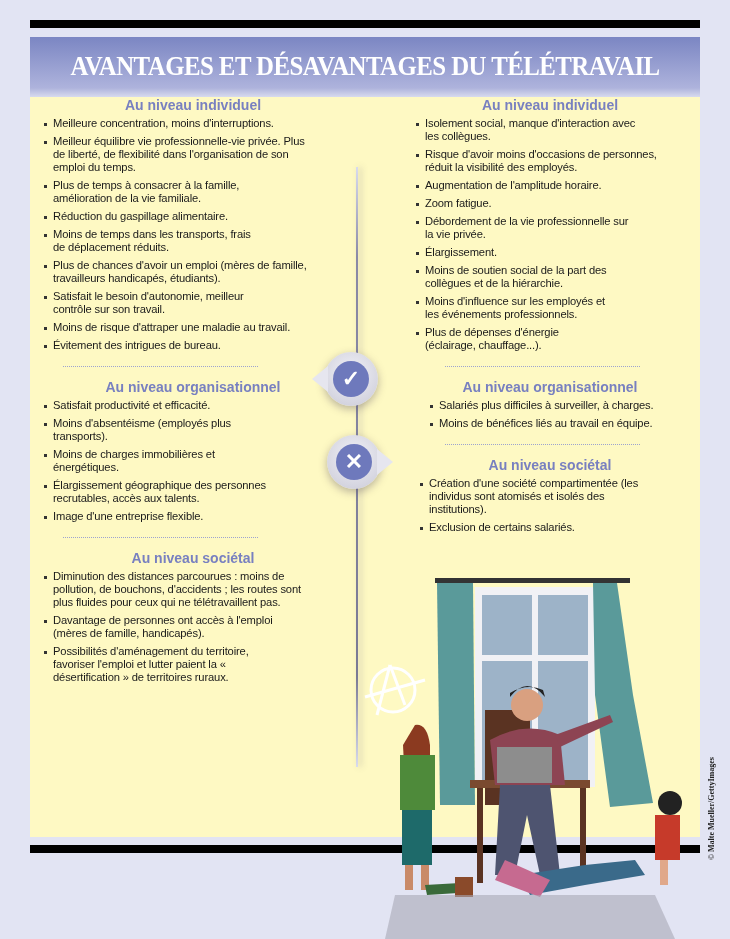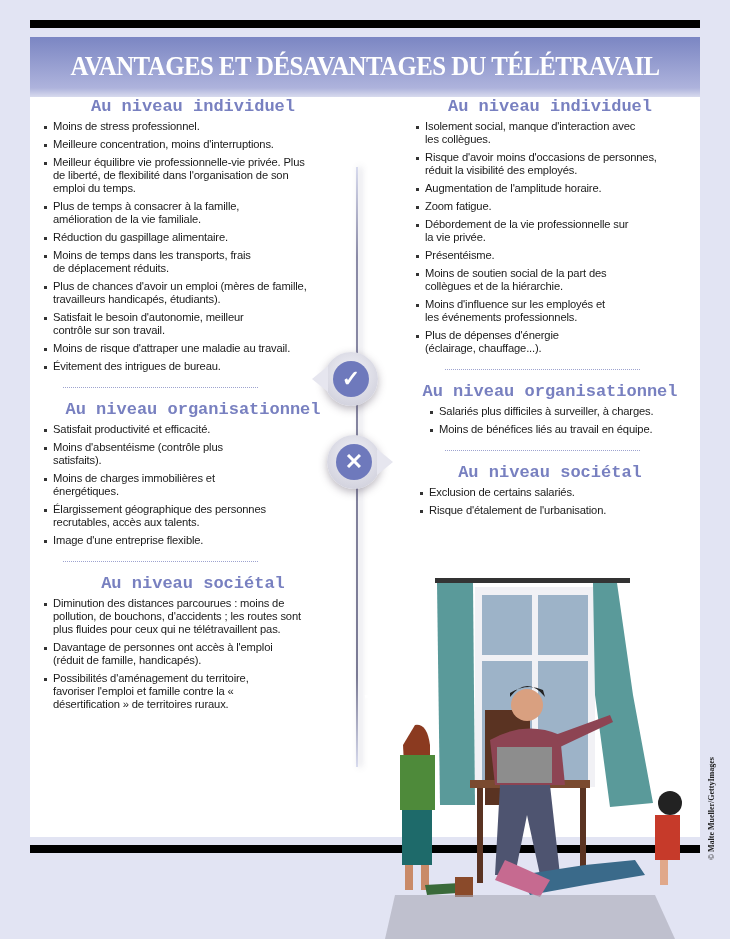--- a/index.html
+++ b/index.html
@@ -12,7 +12,7 @@
   .topbar { position:absolute; left:30px; top:20px; width:670px; height:8px; background:#000; }
   .card {
     position:absolute; left:30px; top:37px; width:670px; height:800px;
-    background:#ffffff;
+    background:#fef9c3;
   }
   .header {
     position:absolute; left:0; top:0; width:670px; height:60px;

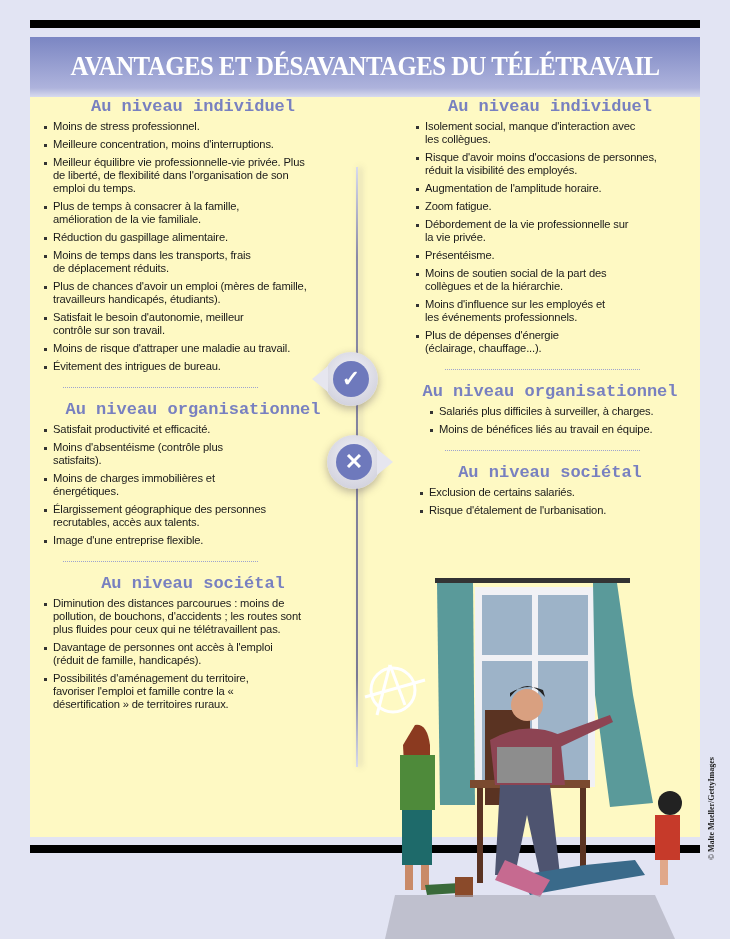--- a/index.html
+++ b/index.html
@@ -27,9 +27,8 @@
   .col.left { left:13px; width:300px; }
   .col.right { left:385px; width:270px; }
   .sec-title {
-    color:#7880c0; font-weight:bold; font-size:17px; text-align:center;
+    color:#7880c0; font-weight:bold; font-size:14px; text-align:center;
     margin:2px 0 4px 0;
-    font-family:Liberation Mono, monospace;
   }
   ul { list-style:none; margin:0; padding:0; }
   li {

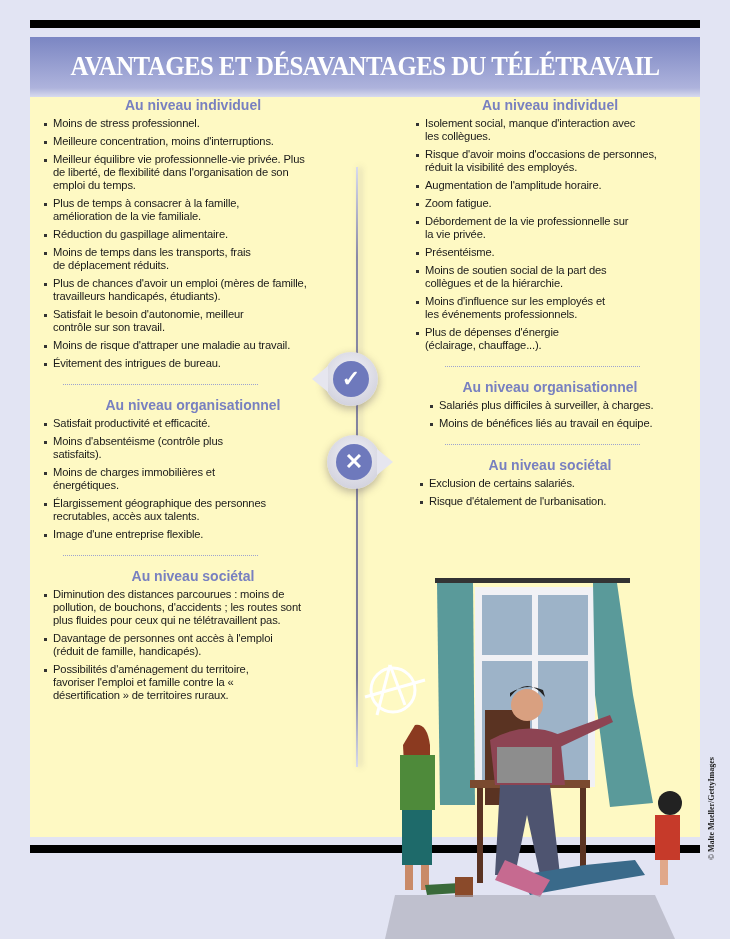--- a/index.html
+++ b/index.html
@@ -86,7 +86,6 @@
   <div class="col left">
     <div class="sec-title">Au niveau individuel</div>
     <ul>
-      <li>Moins de stress professionnel.</li>
       <li>Meilleure concentration, moins d'interruptions.</li>
       <li style="width:255px">Meilleur équilibre vie professionnelle-vie privée. Plus de liberté, de flexibilité dans l'organisation de son emploi du temps.</li>
       <li style="width:215px">Plus de temps à consacrer à la famille, amélioration de la vie familiale.</li>

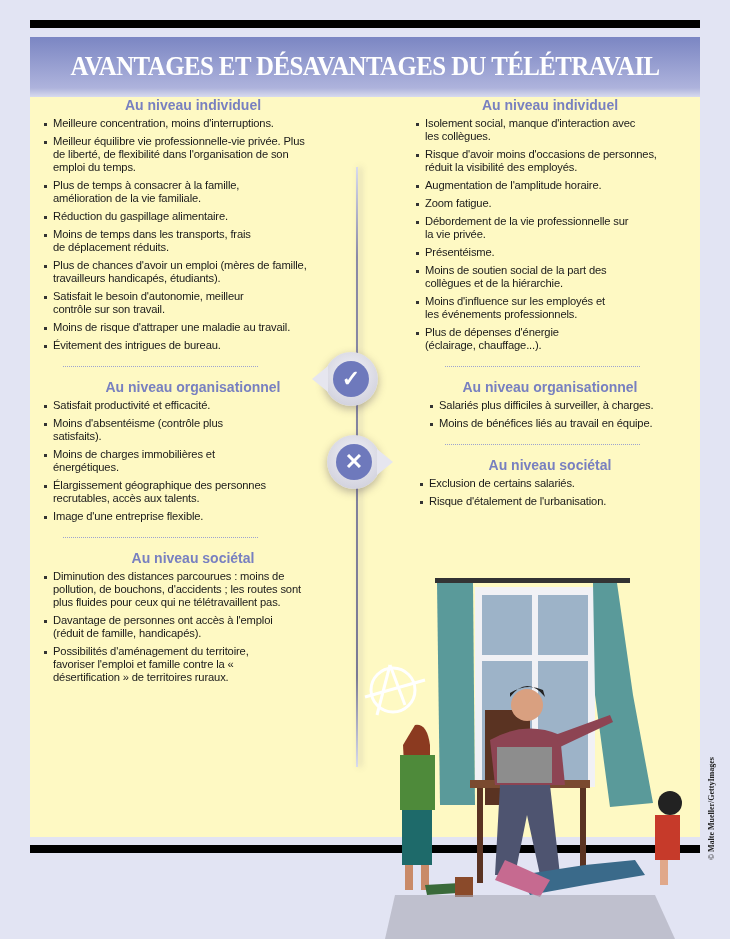--- a/index.html
+++ b/index.html
@@ -130,7 +130,7 @@
       <li>Augmentation de l'amplitude horaire.</li>
       <li>Zoom fatigue.</li>
       <li style="width:210px">Débordement de la vie professionnelle sur la vie privée.</li>
-      <li>Présentéisme.</li>
+      <li>Élargissement.</li>
       <li style="width:185px">Moins de soutien social de la part des collègues et de la hiérarchie.</li>
       <li style="width:195px">Moins d'influence sur les employés et les événements professionnels.</li>
       <li style="width:150px">Plus de dépenses d'énergie (éclairage, chauffage...).</li>

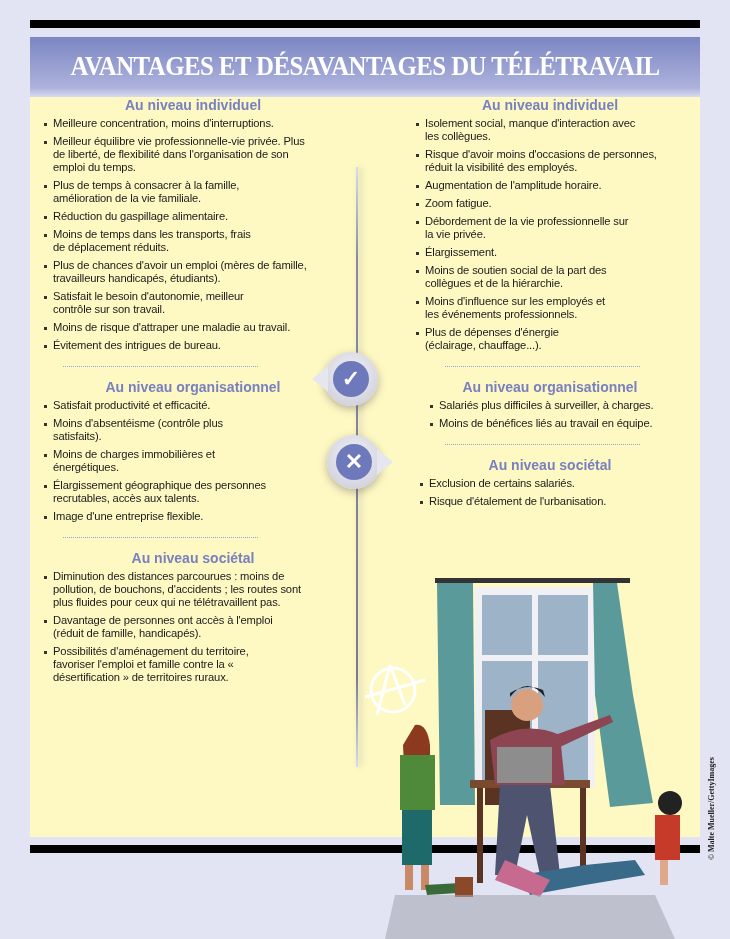--- a/index.html
+++ b/index.html
@@ -100,7 +100,7 @@
     <div class="sec-title">Au niveau organisationnel</div>
     <ul>
       <li>Satisfait productivité et efficacité.</li>
-      <li style="width:180px">Moins d'absentéisme (contrôle plus satisfaits).</li>
+      <li style="width:180px">Moins d'absentéisme (employés plus transports).</li>
       <li style="width:180px">Moins de charges immobilières et énergétiques.</li>
       <li style="width:260px">Élargissement géographique des personnes recrutables, accès aux talents.</li>
       <li>Image d'une entreprise flexible.</li>

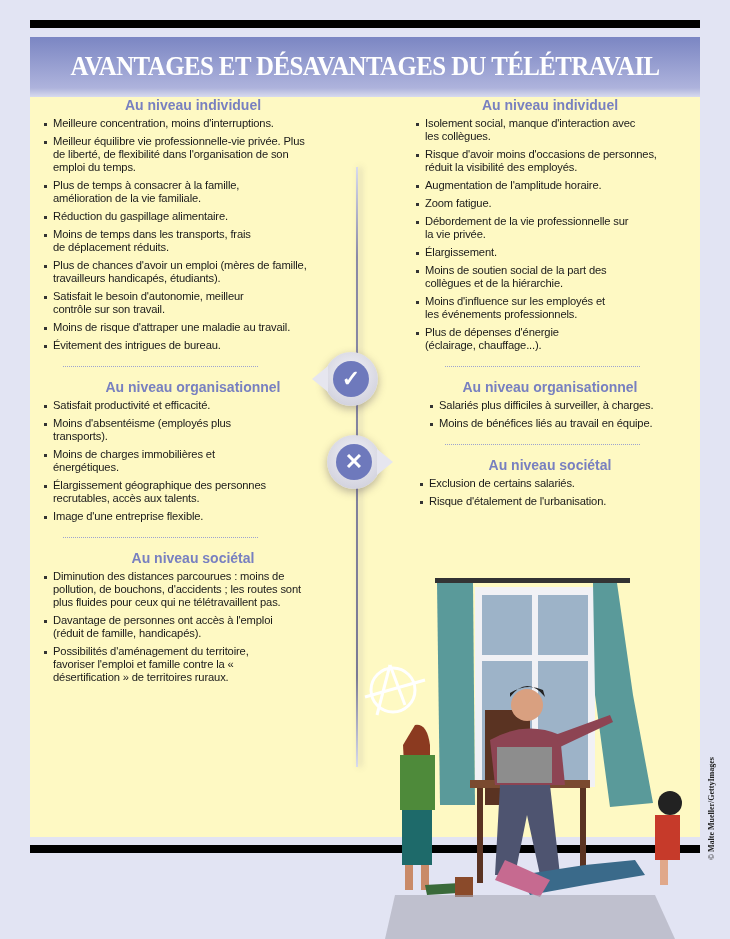--- a/index.html
+++ b/index.html
@@ -144,6 +144,7 @@
     <div class="sep" style="margin-left:30px;width:195px"></div>
     <div class="sec-title">Au niveau sociétal</div>
     <ul style="padding-left:4px">
+      <li style="width:215px">Création d'une société compartimentée (les individus sont atomisés et isolés des institutions).</li>
       <li>Exclusion de certains salariés.</li>
       <li>Risque d'étalement de l'urbanisation.</li>
     </ul>

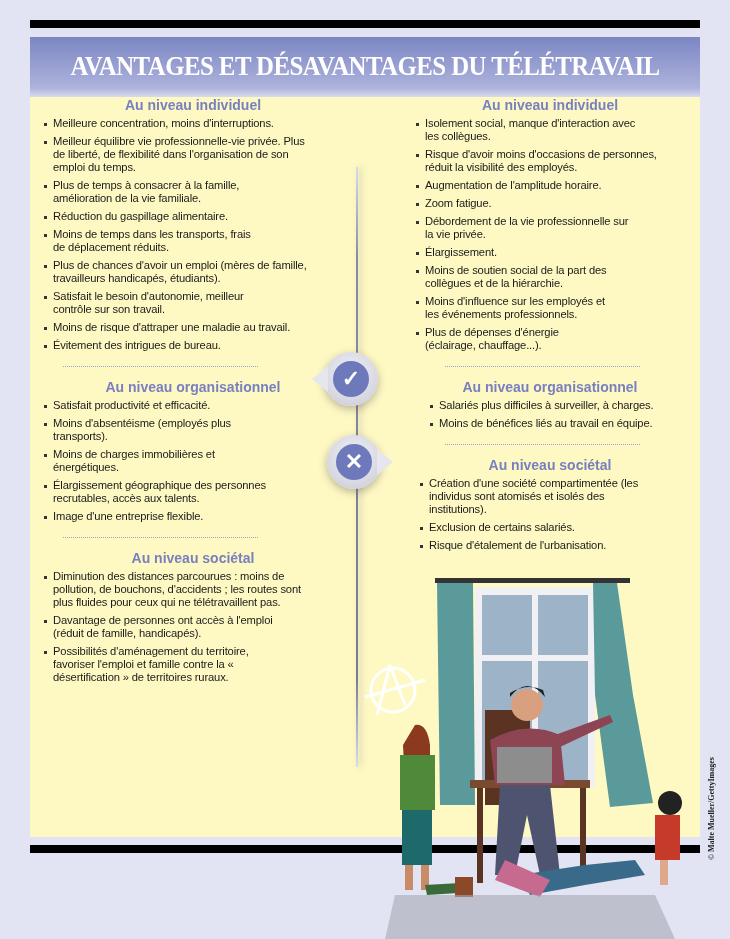--- a/index.html
+++ b/index.html
@@ -146,7 +146,6 @@
     <ul style="padding-left:4px">
       <li style="width:215px">Création d'une société compartimentée (les individus sont atomisés et isolés des institutions).</li>
       <li>Exclusion de certains salariés.</li>
-      <li>Risque d'étalement de l'urbanisation.</li>
     </ul>
   </div>
 </div>

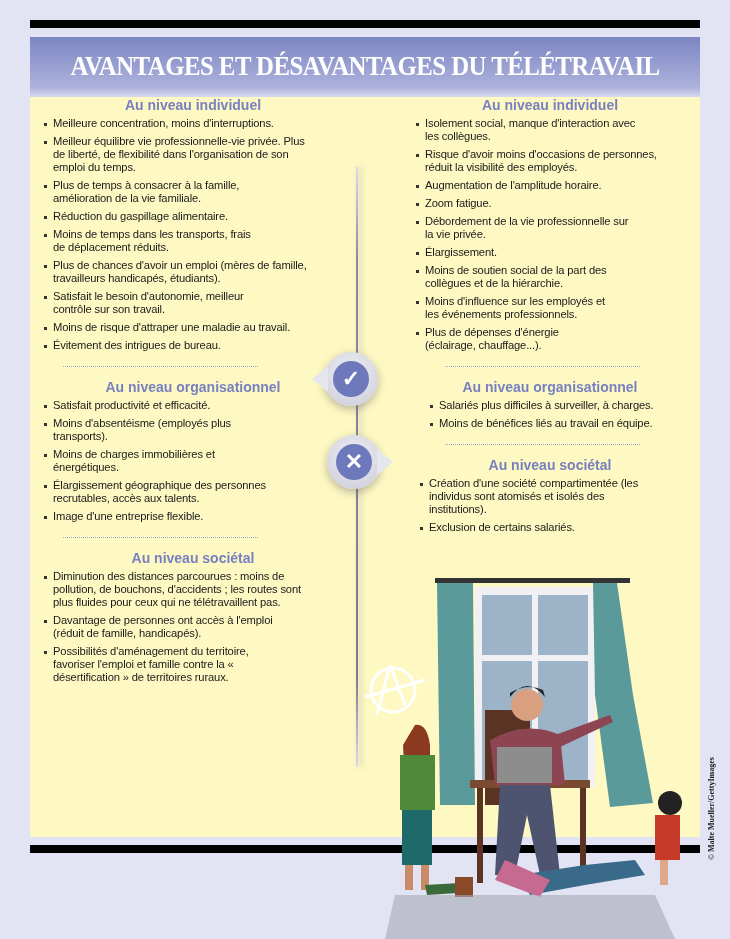--- a/index.html
+++ b/index.html
@@ -109,7 +109,7 @@
     <div class="sec-title">Au niveau sociétal</div>
     <ul>
       <li style="width:250px">Diminution des distances parcourues : moins de pollution, de bouchons, d'accidents ; les routes sont plus fluides pour ceux qui ne télétravaillent pas.</li>
-      <li style="width:230px">Davantage de personnes ont accès à l'emploi (réduit de famille, handicapés).</li>
+      <li style="width:230px">Davantage de personnes ont accès à l'emploi (mères de famille, handicapés).</li>
       <li style="width:235px">Possibilités d'aménagement du territoire, favoriser l'emploi et famille contre la « désertification » de territoires ruraux.</li>
     </ul>
   </div>

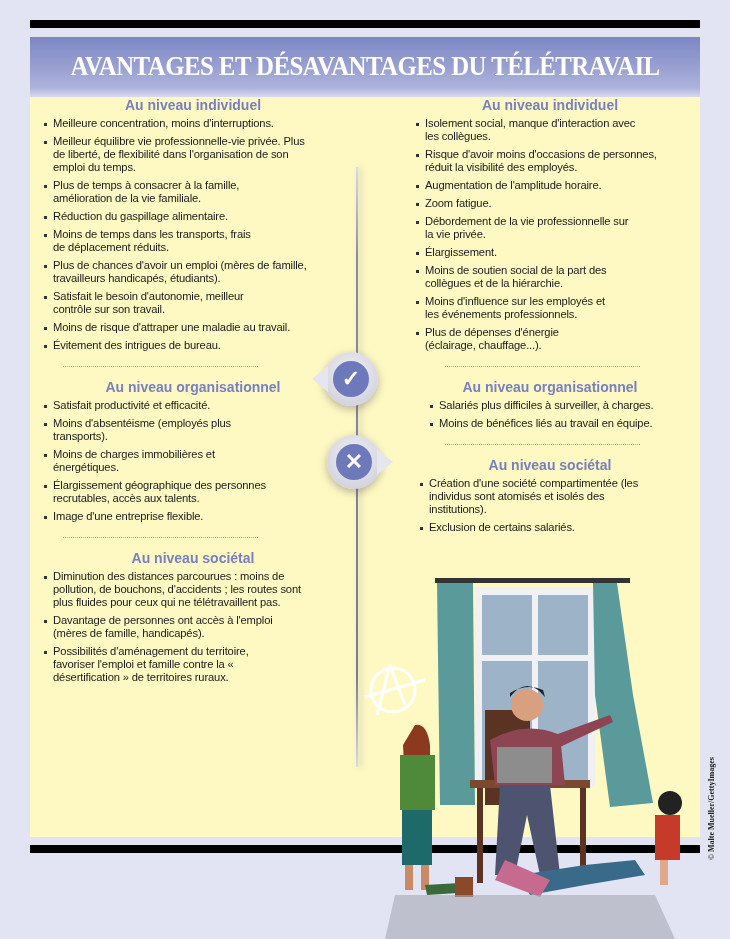--- a/index.html
+++ b/index.html
@@ -110,7 +110,7 @@
     <ul>
       <li style="width:250px">Diminution des distances parcourues : moins de pollution, de bouchons, d'accidents ; les routes sont plus fluides pour ceux qui ne télétravaillent pas.</li>
       <li style="width:230px">Davantage de personnes ont accès à l'emploi (mères de famille, handicapés).</li>
-      <li style="width:235px">Possibilités d'aménagement du territoire, favoriser l'emploi et famille contre la « désertification » de territoires ruraux.</li>
+      <li style="width:235px">Possibilités d'aménagement du territoire, favoriser l'emploi et lutter paient la « désertification » de territoires ruraux.</li>
     </ul>
   </div>
 

